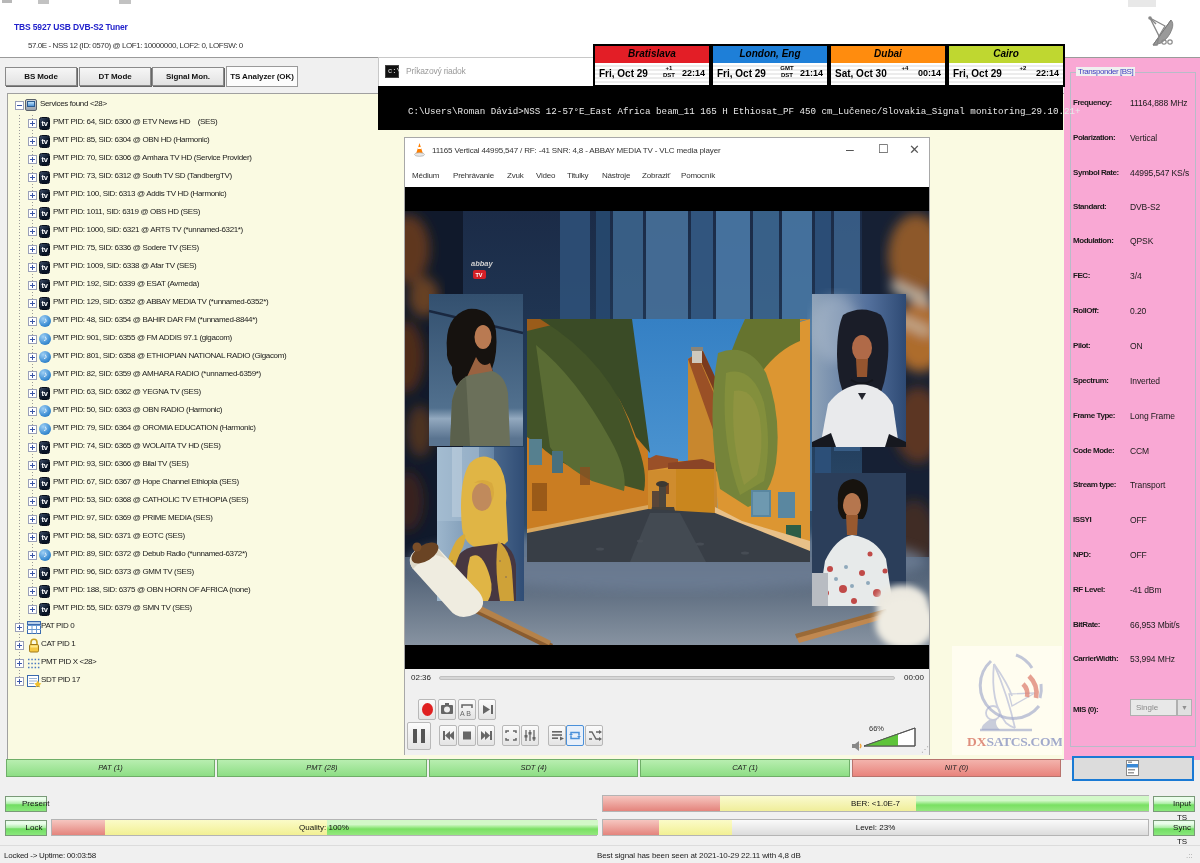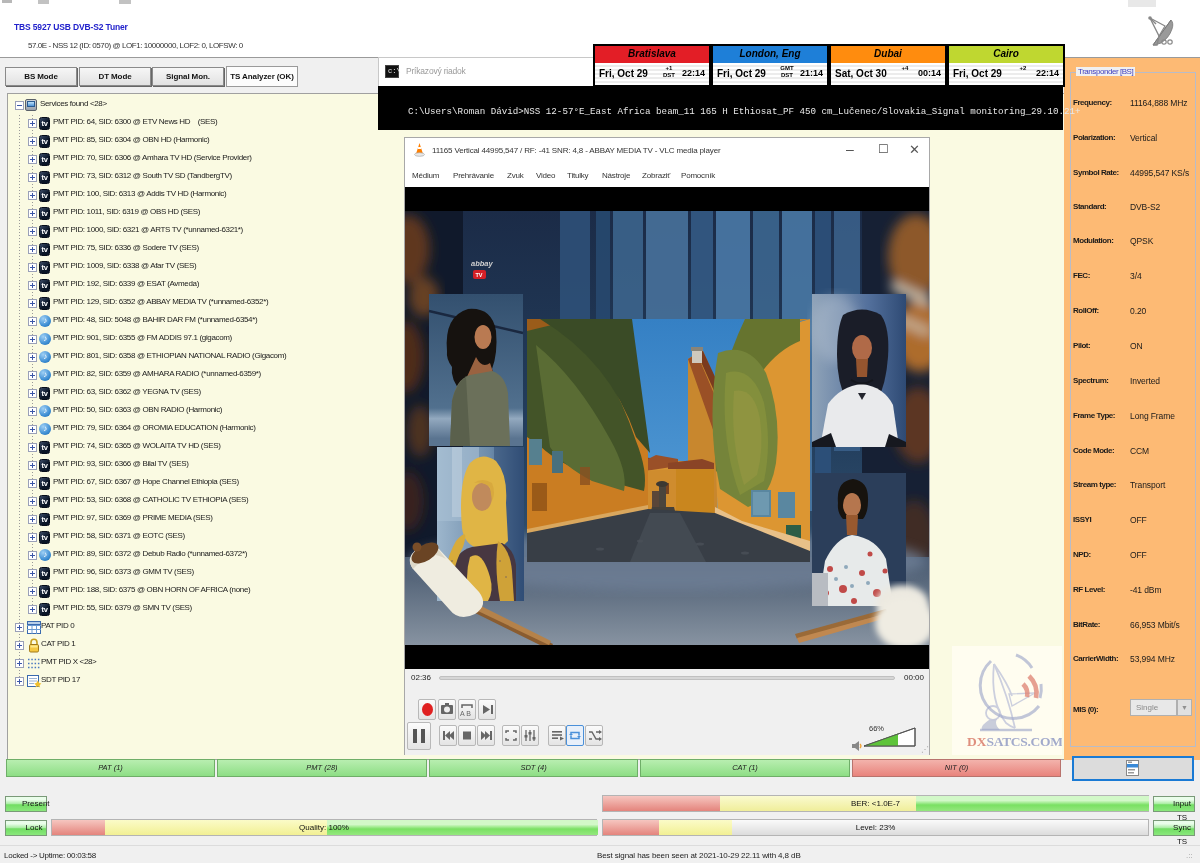--- a/index.html
+++ b/index.html
@@ -267,7 +267,7 @@
 </div>
 </div>
 
-<div class="abs" id="rightpanel" style="left:1064px;top:58px;width:136px;height:702px;background:#fdba74;">
+<div class="abs" id="rightpanel" style="left:1064px;top:58px;width:136px;height:702px;background:#f9a8d4;">
 <div style="position:absolute;left:6px;top:14px;width:126px;height:675px;border:1px solid #b8bcc8;"></div>
 <div style="position:absolute;left:12px;top:9px;background:#f0f0f0;padding:0 2px;font-size:8px;letter-spacing:-0.45px;color:#4040c0;">Transponder [BS]</div>
 <div class="rlabel" style="top:40px;">Frequency:</div>

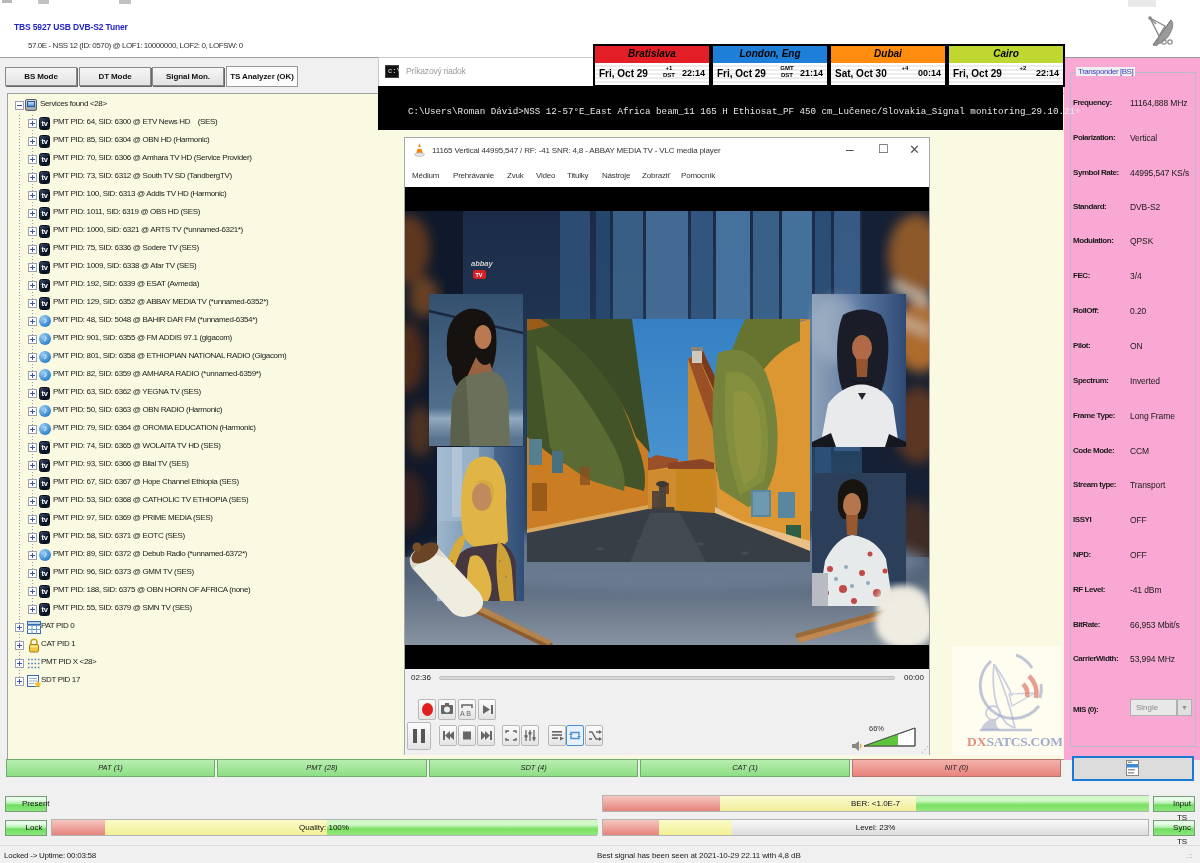--- a/index.html
+++ b/index.html
@@ -135,7 +135,7 @@
 <div class="trow">
         <div class="plus p" style="left:20px;"></div>
         <div class="muic" style="left:31px;">♪</div>
-        <div class="txt" style="left:45px;">PMT PID: 48, SID: 5048 @ BAHIR DAR FM (*unnamed-6354*)</div>
+        <div class="txt" style="left:45px;">PMT PID: 48, SID: 6354 @ BAHIR DAR FM (*unnamed-8844*)</div>
       </div>
 <div class="trow">
         <div class="plus p" style="left:20px;"></div>

